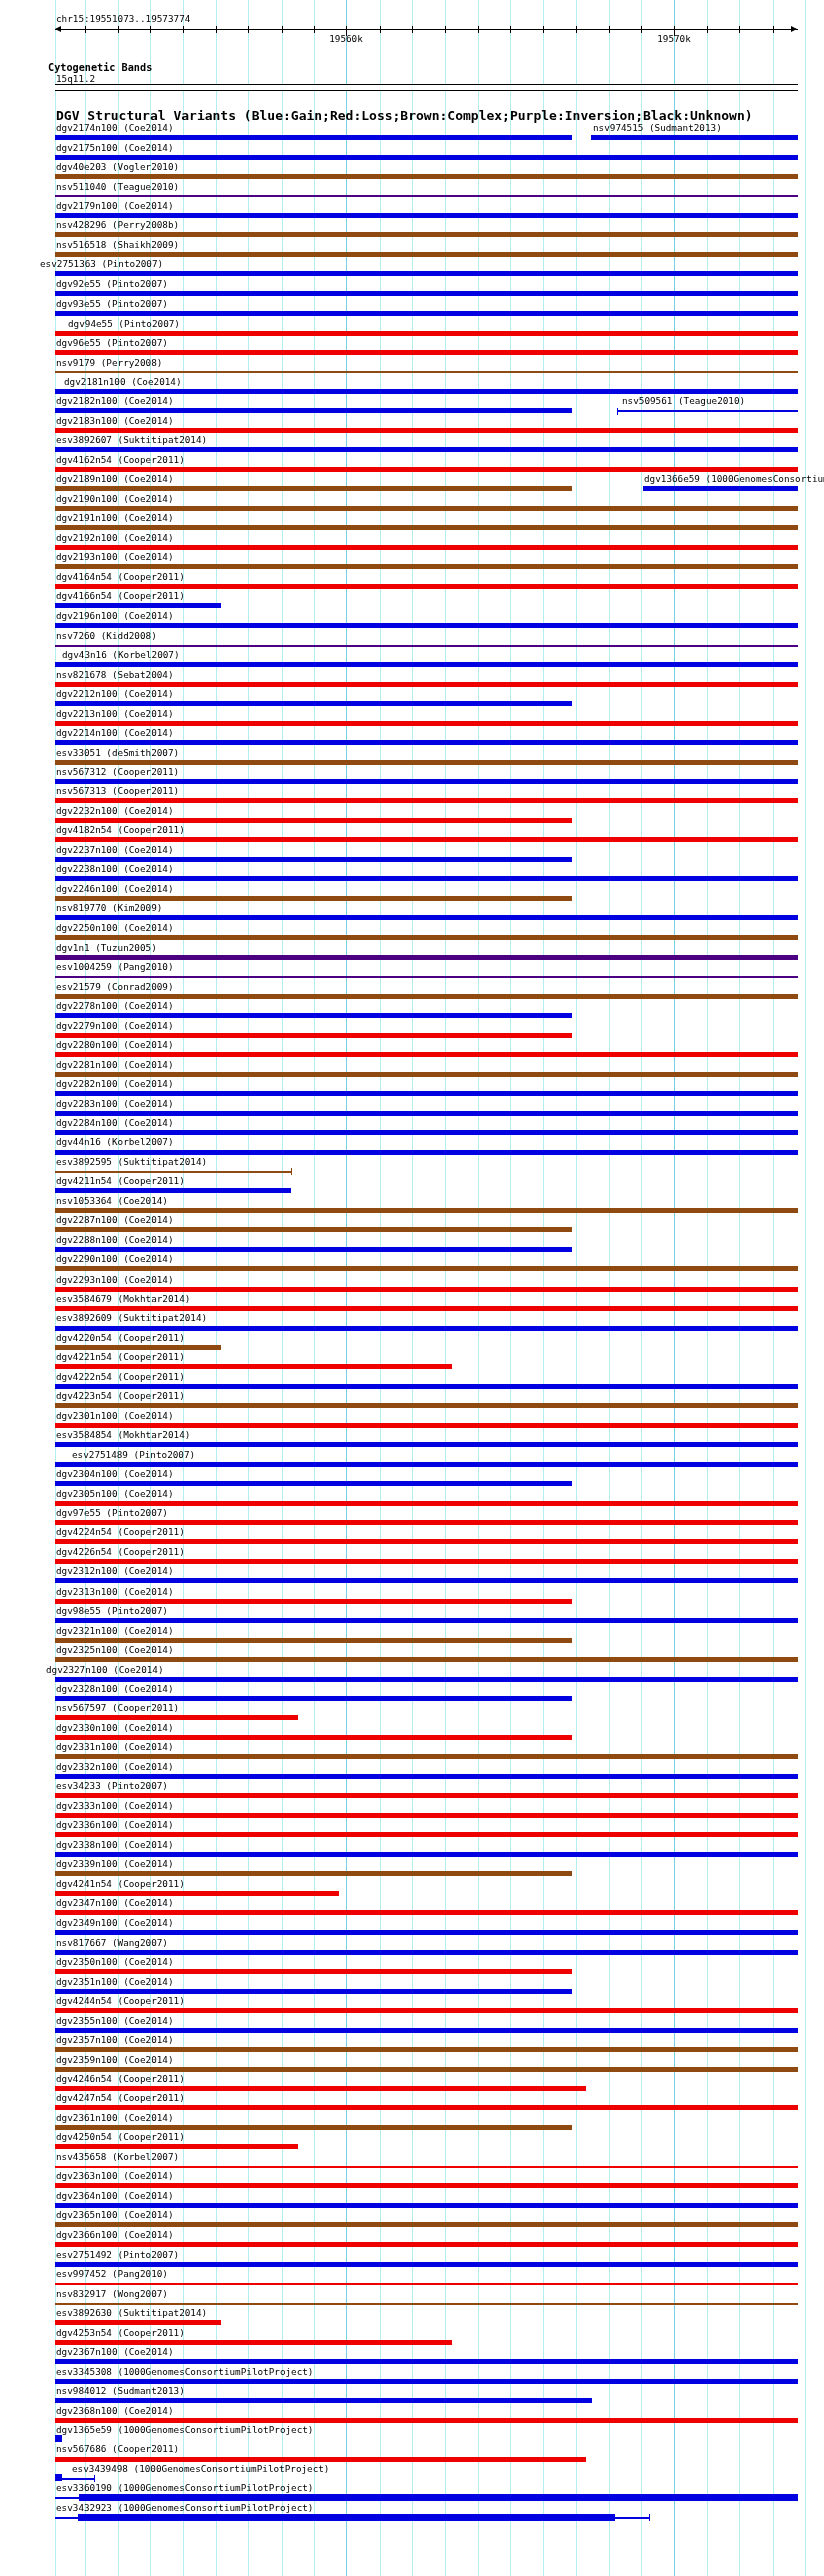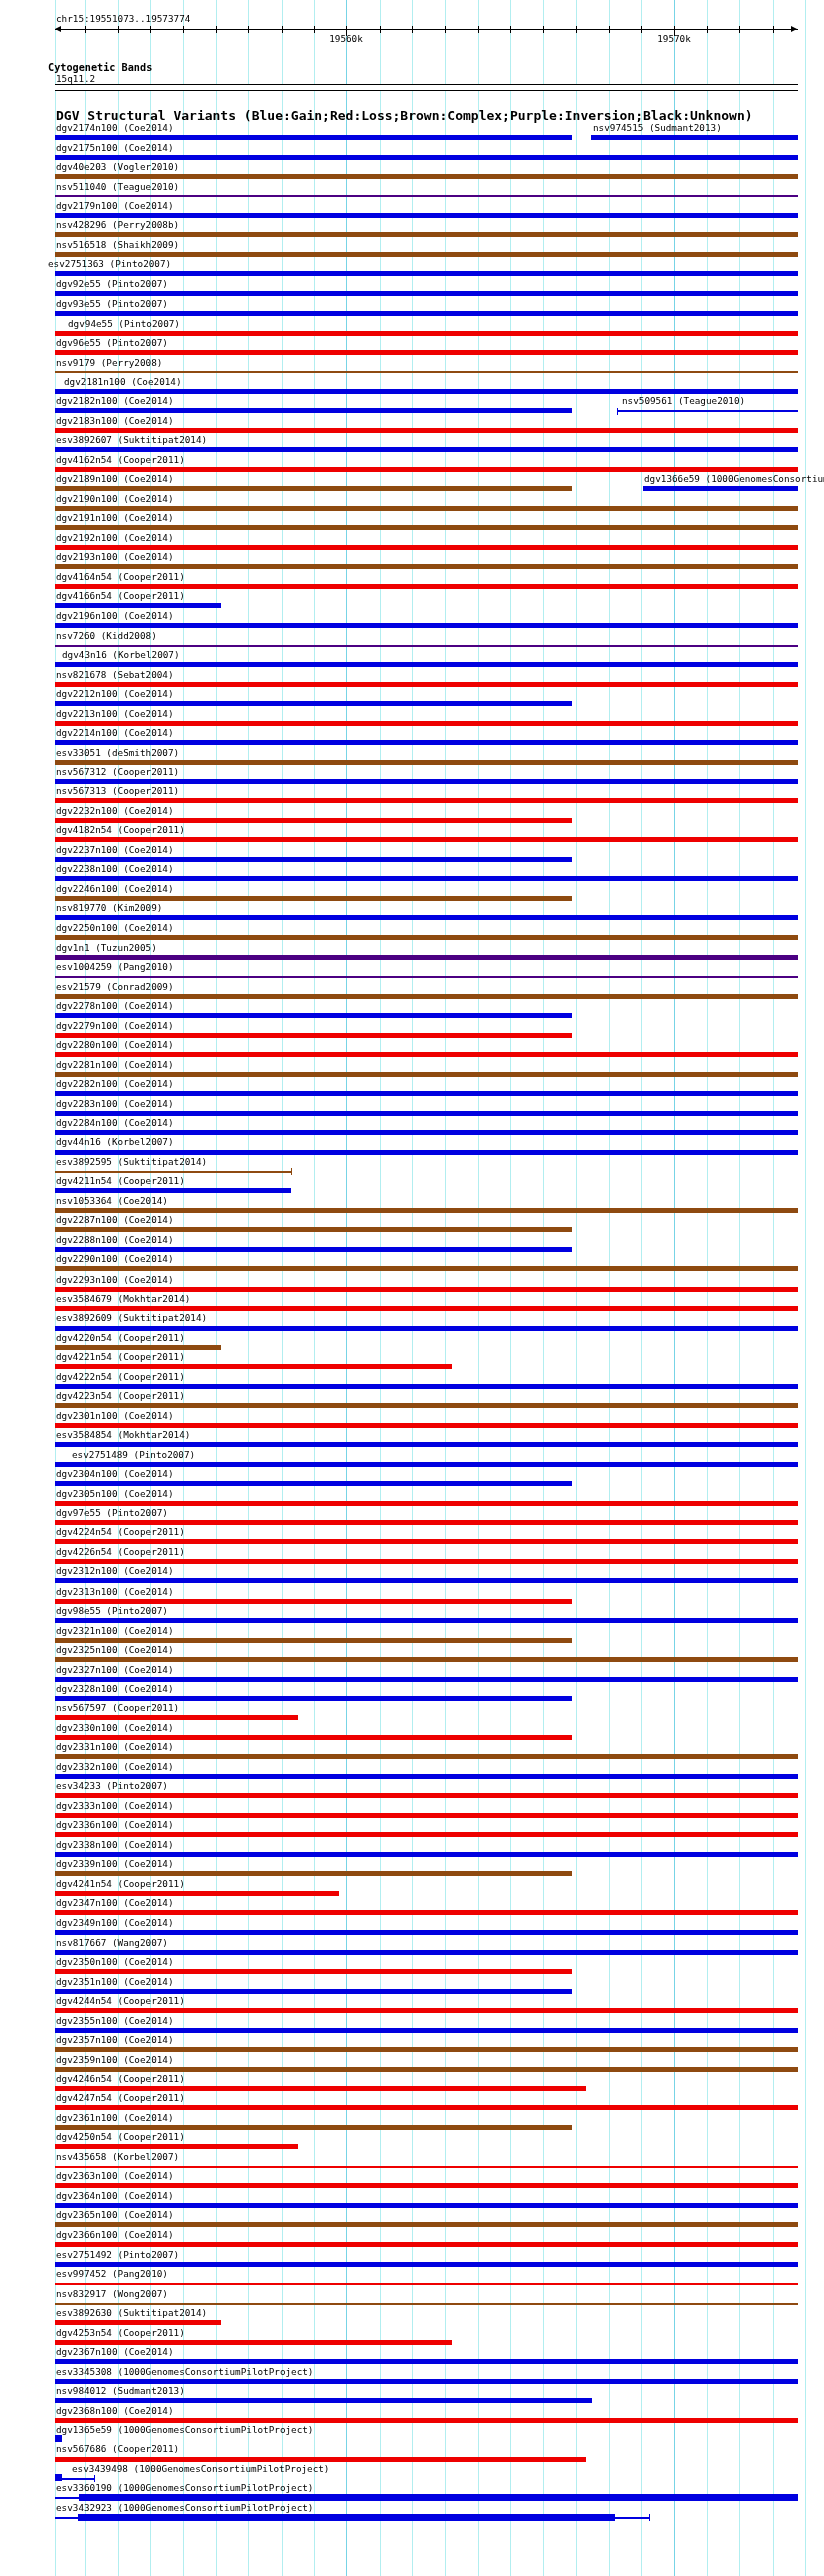--- a/index.html
+++ b/index.html
@@ -120,7 +120,7 @@
         <div class="seg" style="left:55px;top:252px;width:743px;height:4.6px;background:#8e4a10"></div>
       </div>
       <div>
-        <div class="row-label" style="left:48px;top:259px">esv2751363 (Pinto2007)</div>
+        <div class="row-label" style="left:40px;top:259px">esv2751363 (Pinto2007)</div>
         <div class="seg" style="left:55px;top:271px;width:743px;height:4.6px;background:#0000e0"></div>
       </div>
       <div>

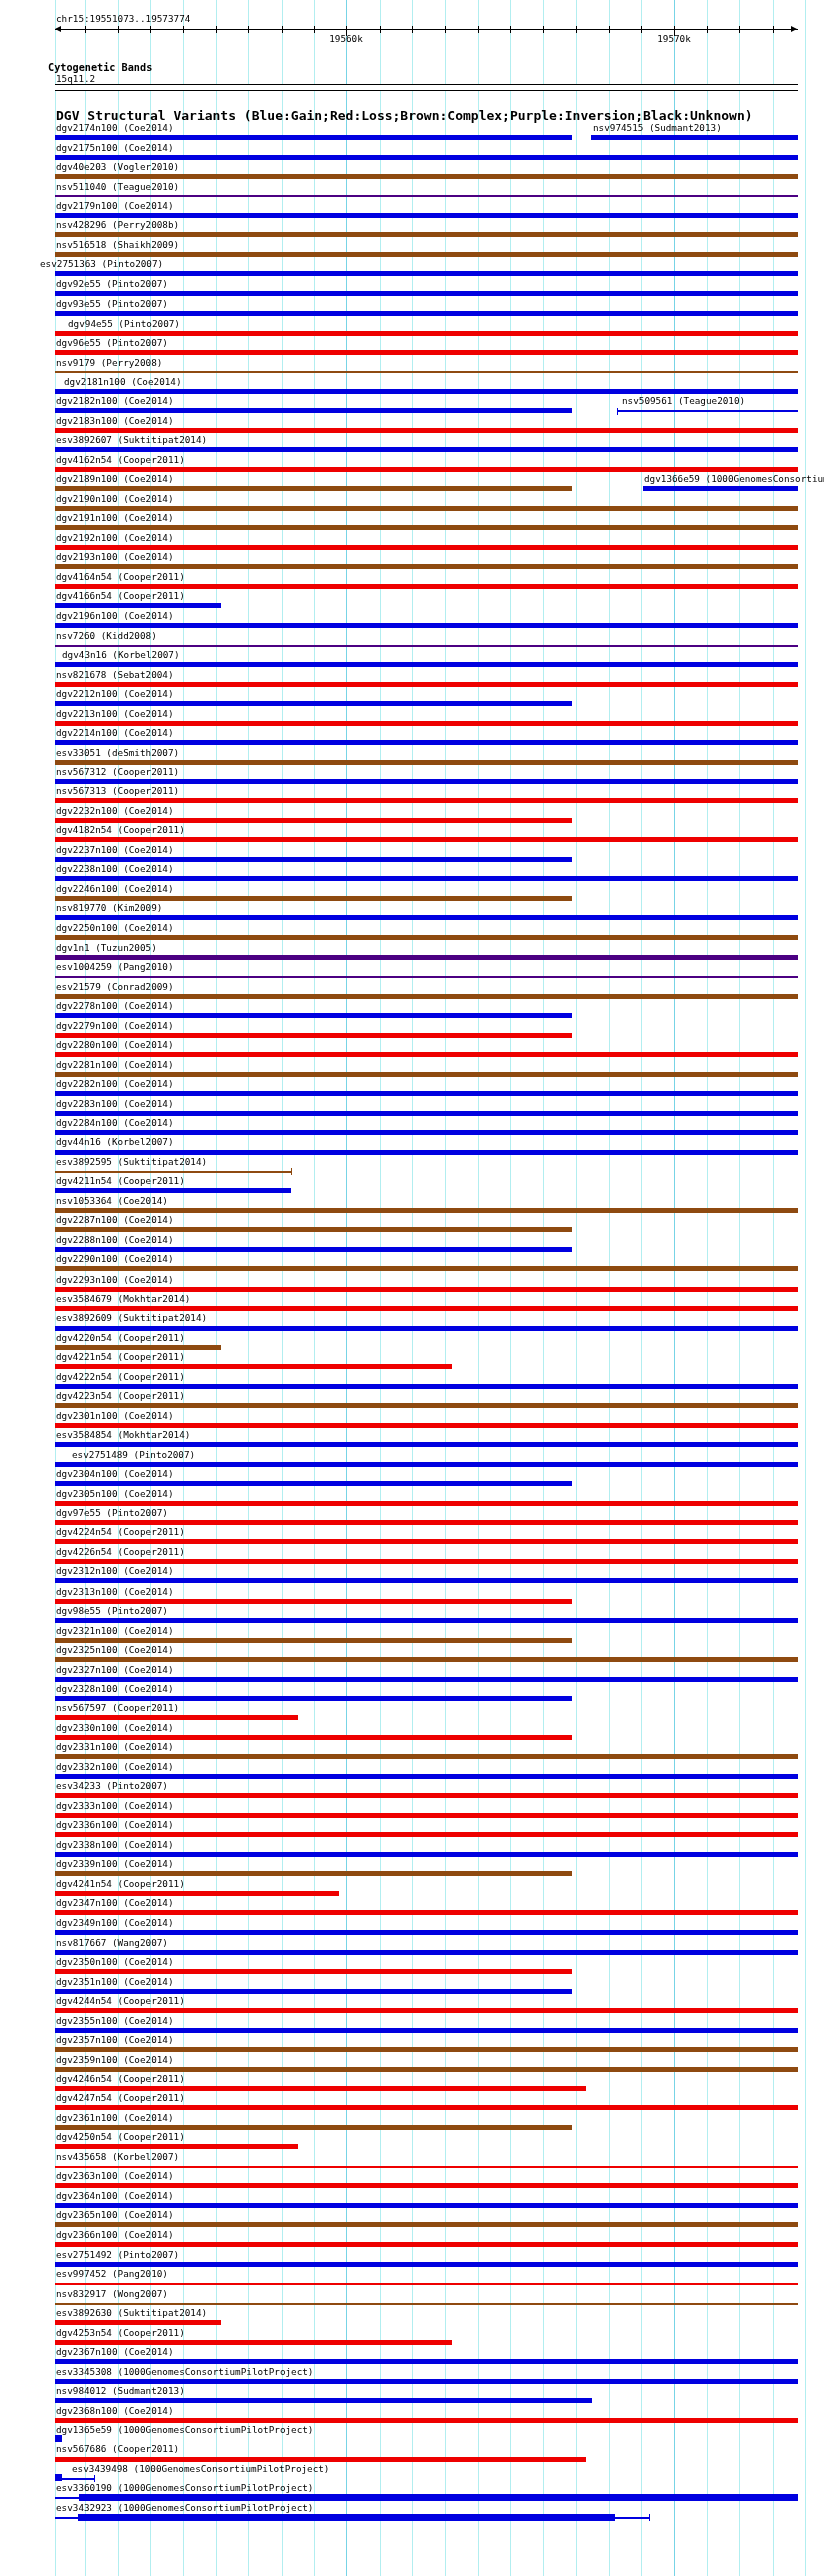--- a/index.html
+++ b/index.html
@@ -414,7 +414,7 @@
         <div class="seg" style="left:55px;top:1657px;width:743px;height:4.6px;background:#8e4a10"></div>
       </div>
       <div>
-        <div class="row-label" style="left:56px;top:1665px">dgv2327n100 (Coe2014)</div>
+        <div class="row-label" style="left:46px;top:1665px">dgv2327n100 (Coe2014)</div>
         <div class="seg" style="left:55px;top:1677px;width:743px;height:4.6px;background:#0000e0"></div>
       </div>
       <div>

